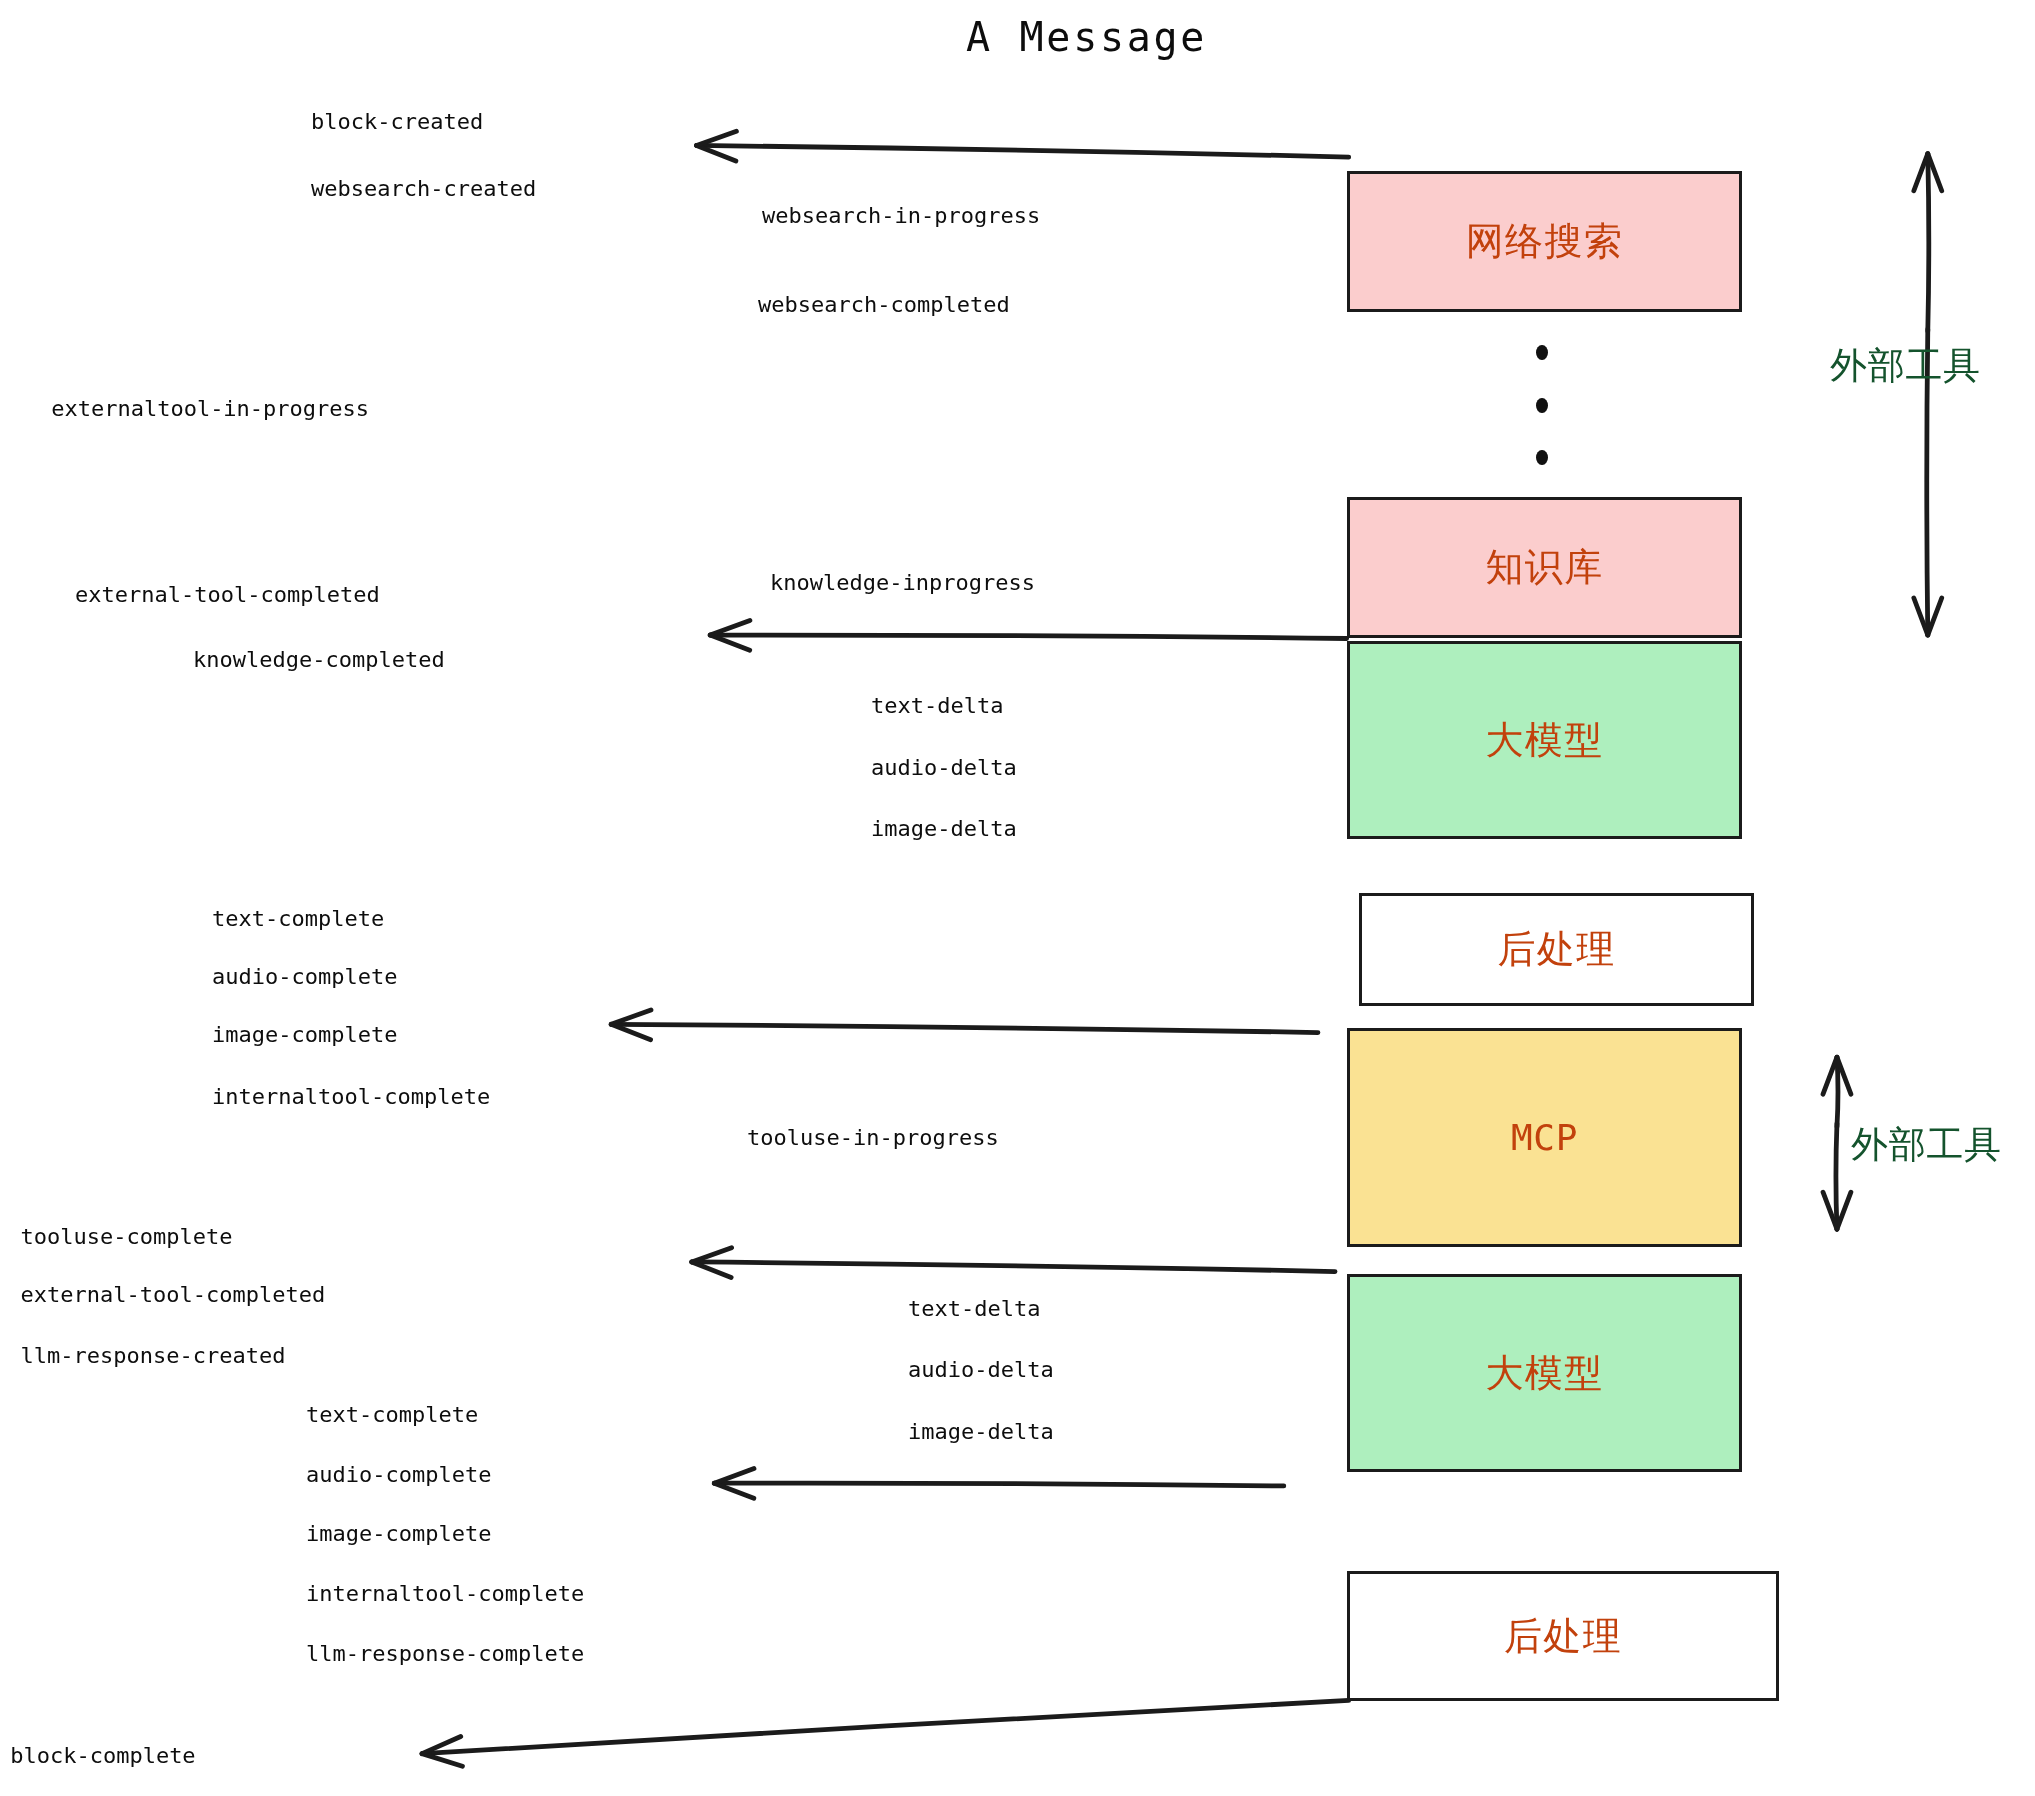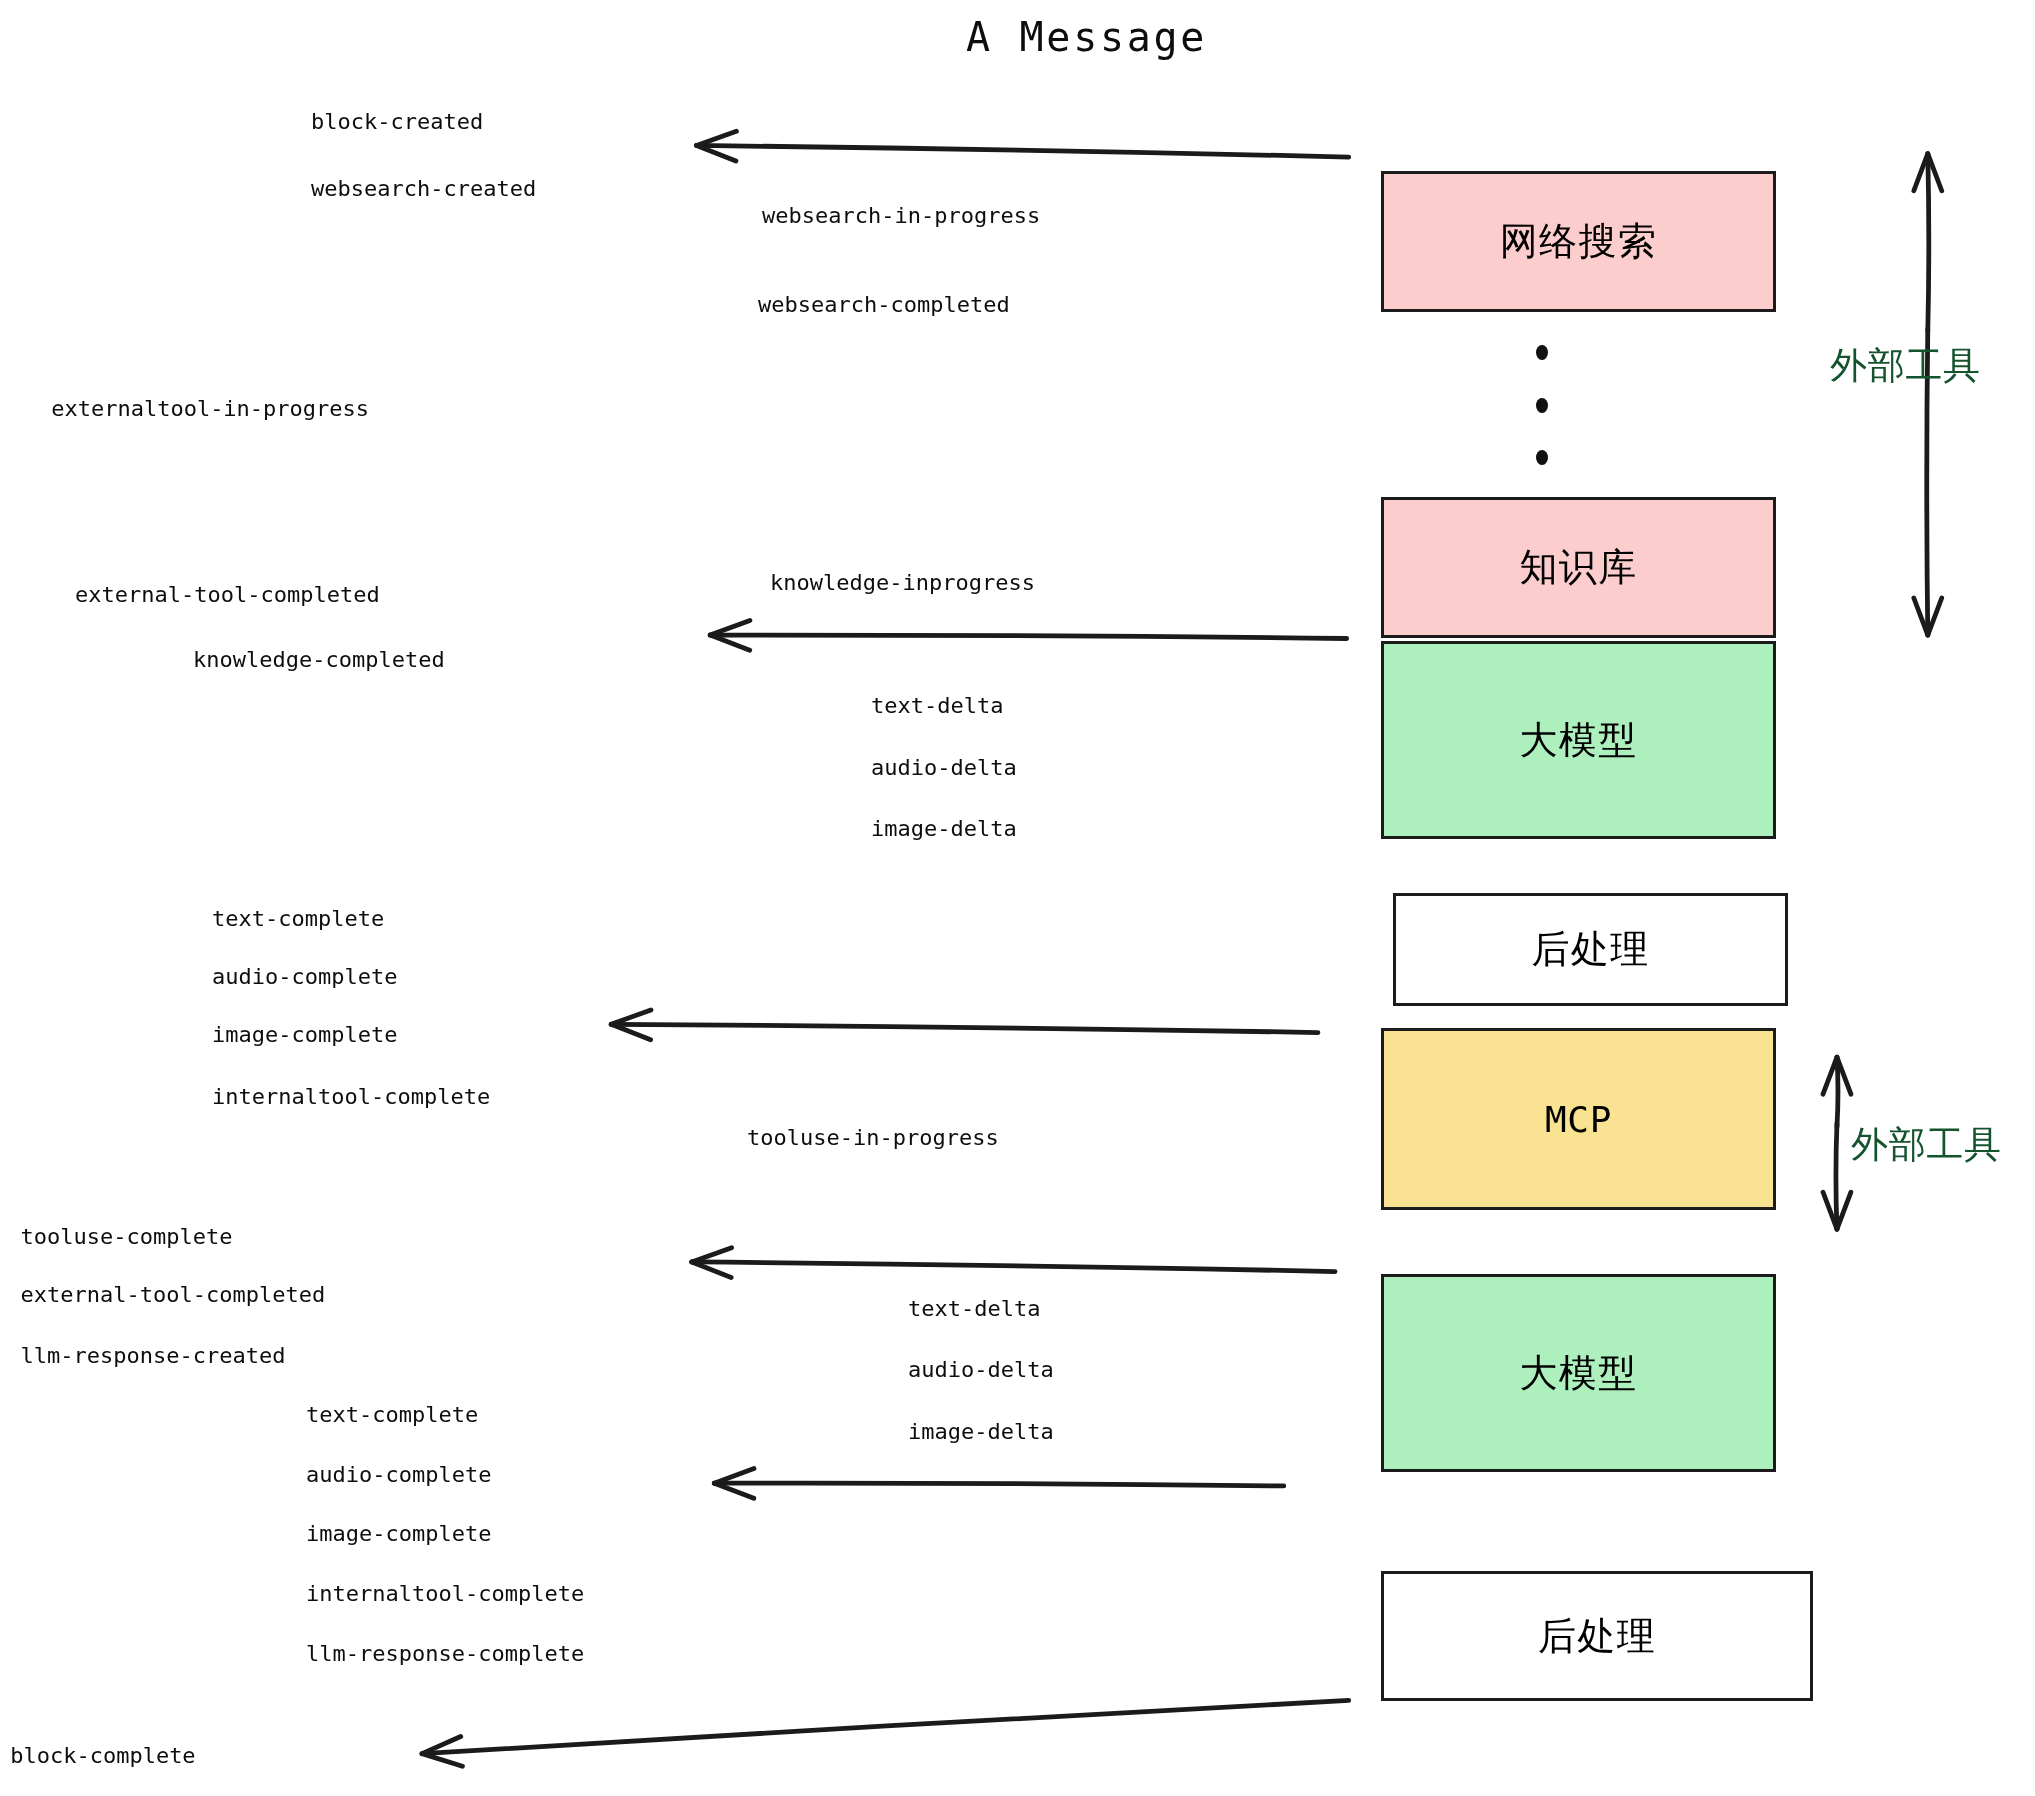--- a/index.html
+++ b/index.html
@@ -40,9 +40,8 @@
     justify-content:center;
     font-family:"DejaVu Sans","Liberation Sans",sans-serif;
     font-size:38px;
-    color:#000000;
+    color:#c2410c;
     letter-spacing:1.4px;
-    margin-left:34px;
   }
   .box.mono{
     font-family:"DejaVu Sans Mono","Liberation Mono",monospace;

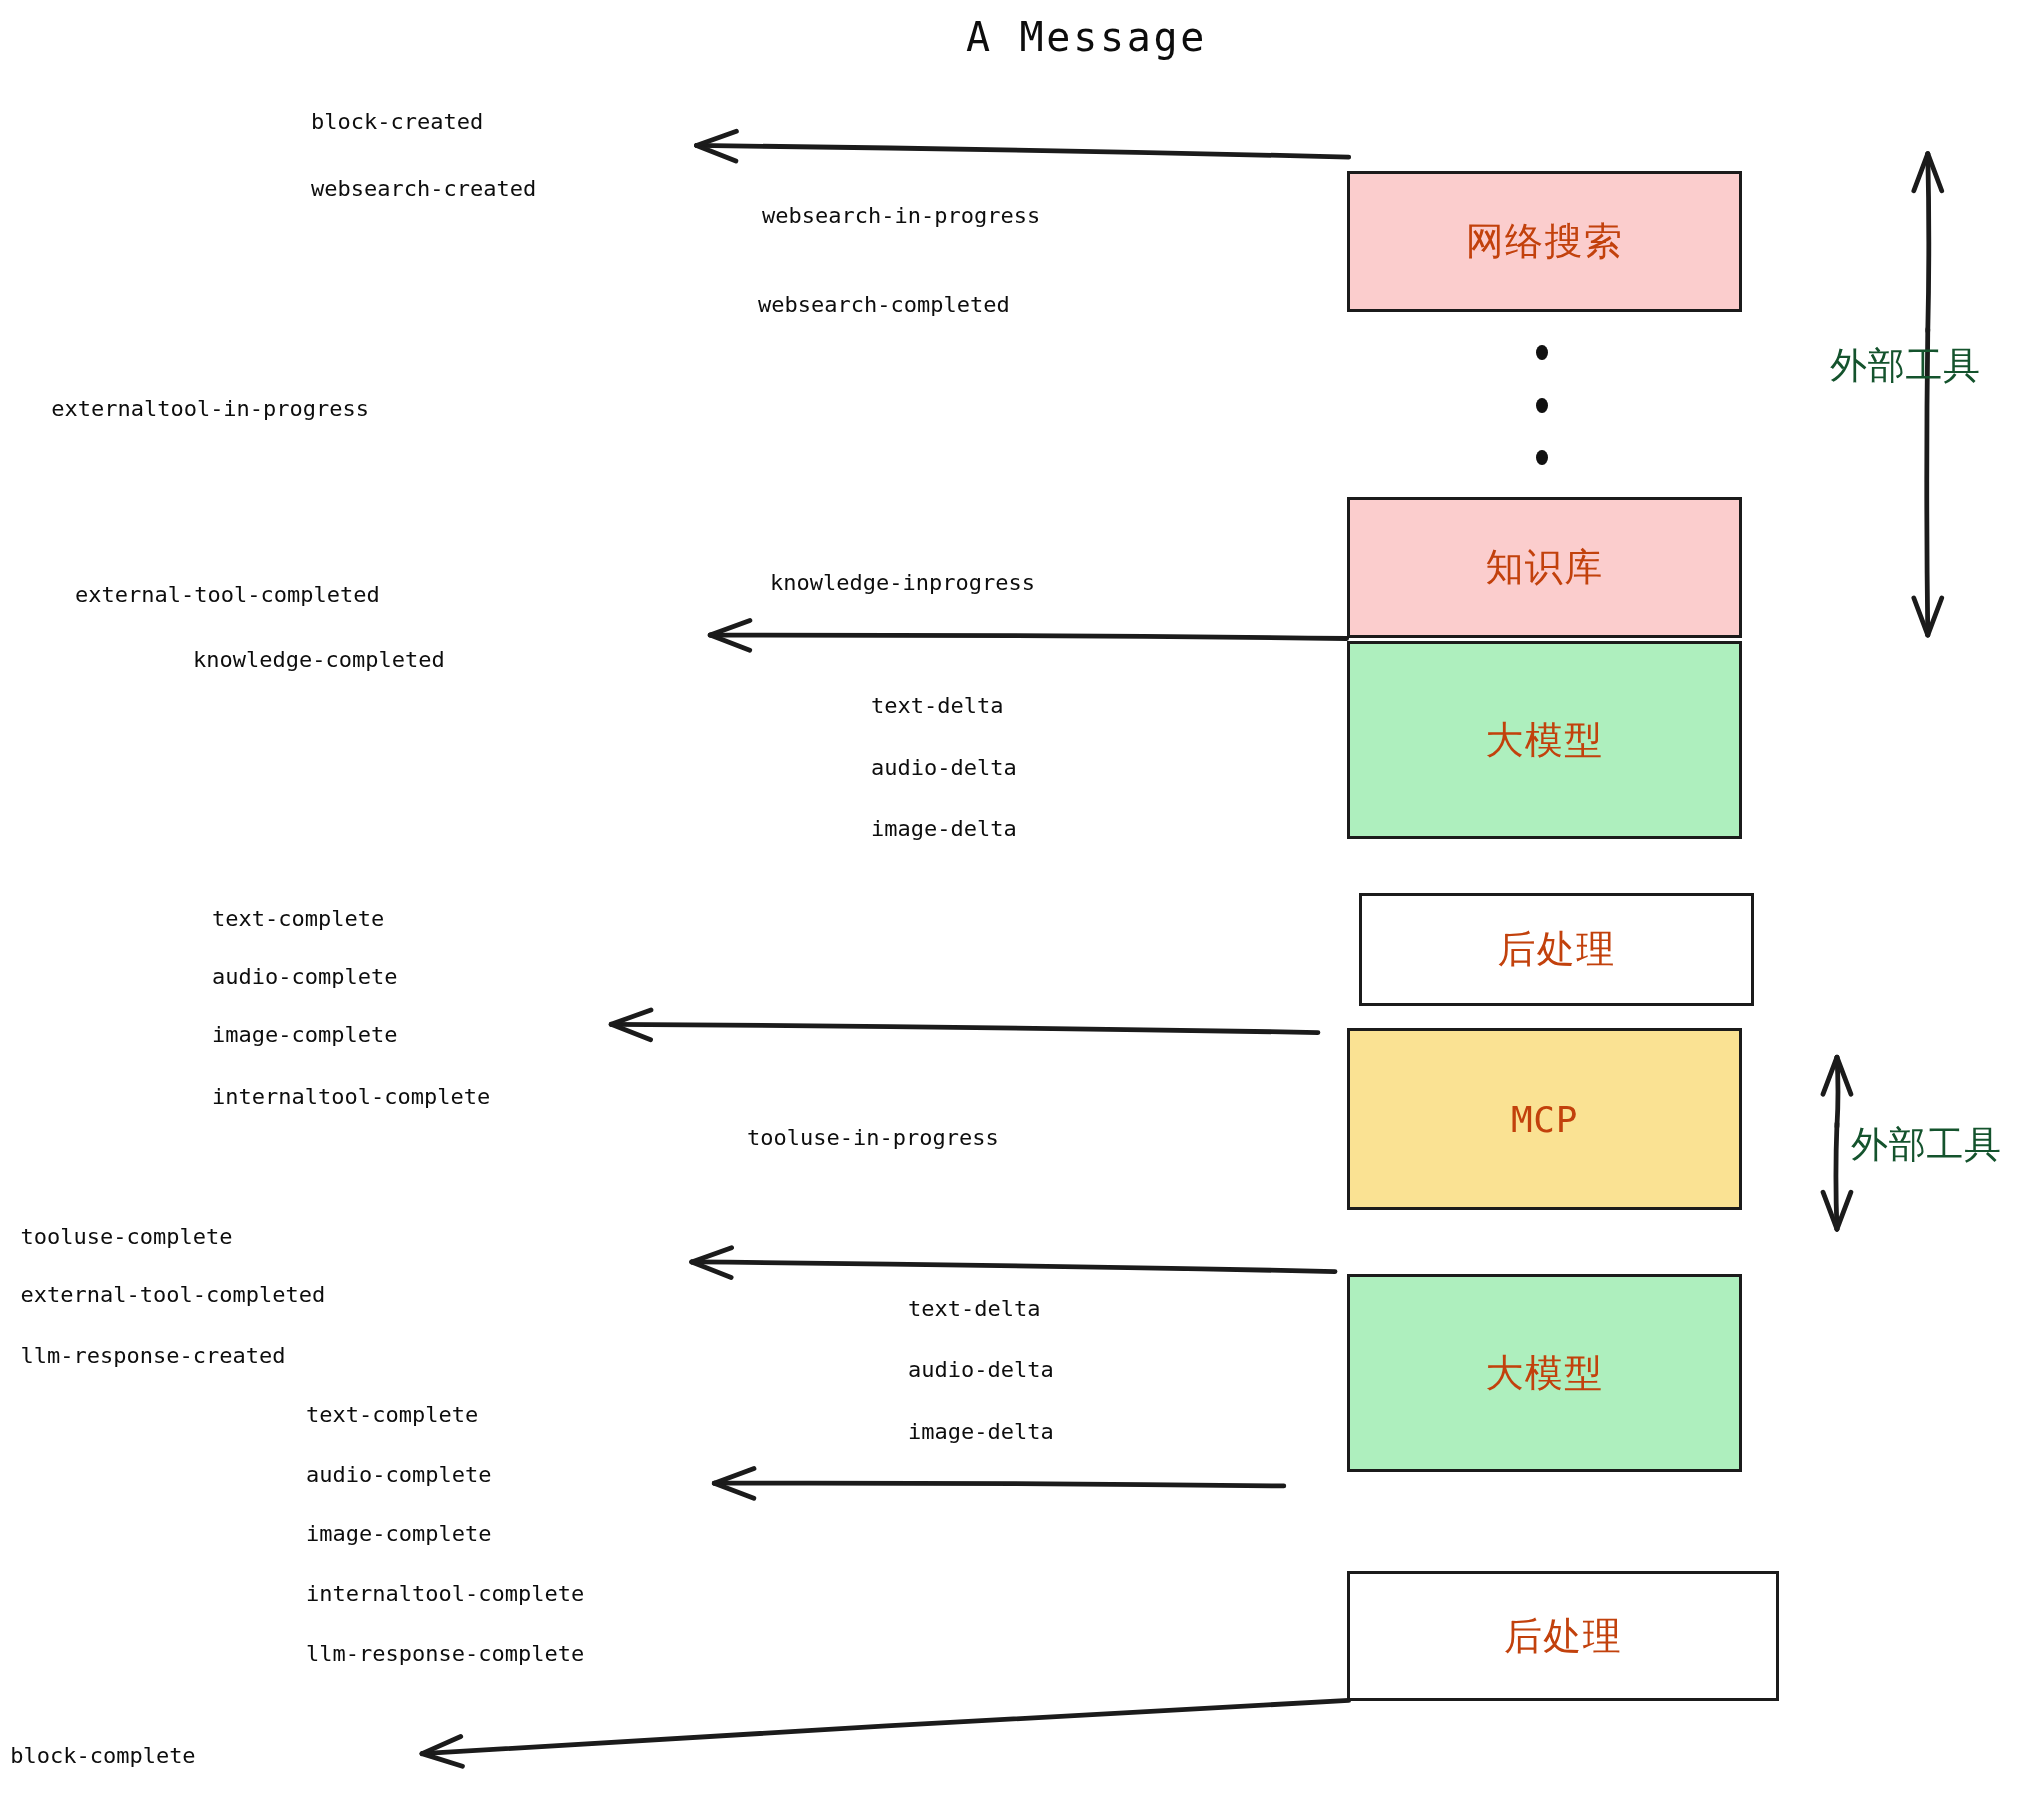--- a/index.html
+++ b/index.html
@@ -161,7 +161,7 @@
       <div class="box" style="left: 1347px; top: 497px; width: 395px; height: 141px; background: rgb(251, 205, 205);">知识库</div>
       <div class="box" style="left: 1347px; top: 641px; width: 395px; height: 198px; background: rgb(174, 239, 190);">大模型</div>
       <div class="box" style="left: 1359px; top: 893px; width: 395px; height: 113px; background: rgb(255, 255, 255);">后处理</div>
-      <div class="box mono" style="left: 1347px; top: 1028px; width: 395px; height: 182px; background: rgb(250, 226, 147);">MCP</div>
+      <div class="box mono" style="left: 1347px; top: 1028px; width: 395px; height: 219px; background: rgb(250, 226, 147);">MCP</div>
       <div class="box" style="left: 1347px; top: 1274px; width: 395px; height: 198px; background: rgb(174, 239, 190);">大模型</div>
       <div class="box" style="left: 1347px; top: 1571px; width: 432px; height: 130px; background: rgb(255, 255, 255);">后处理</div>
     </div>

